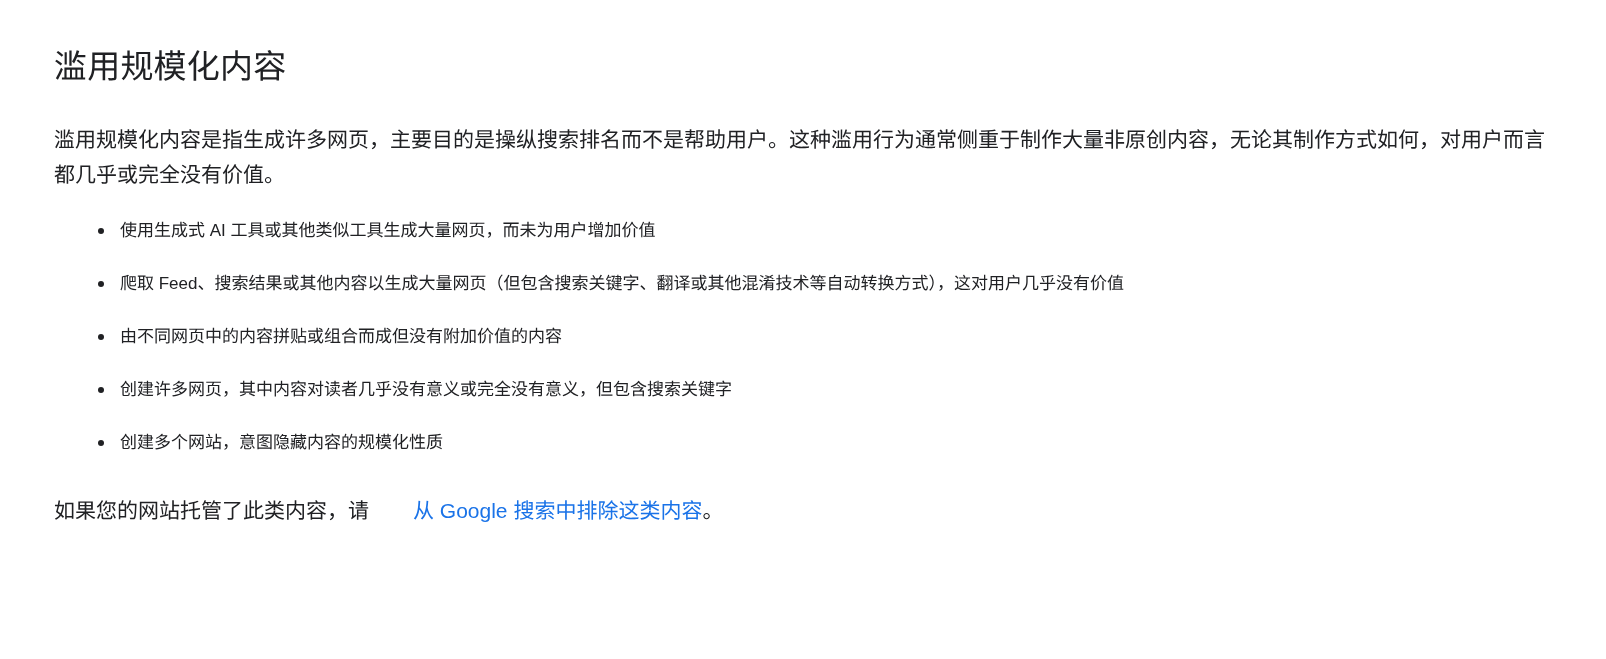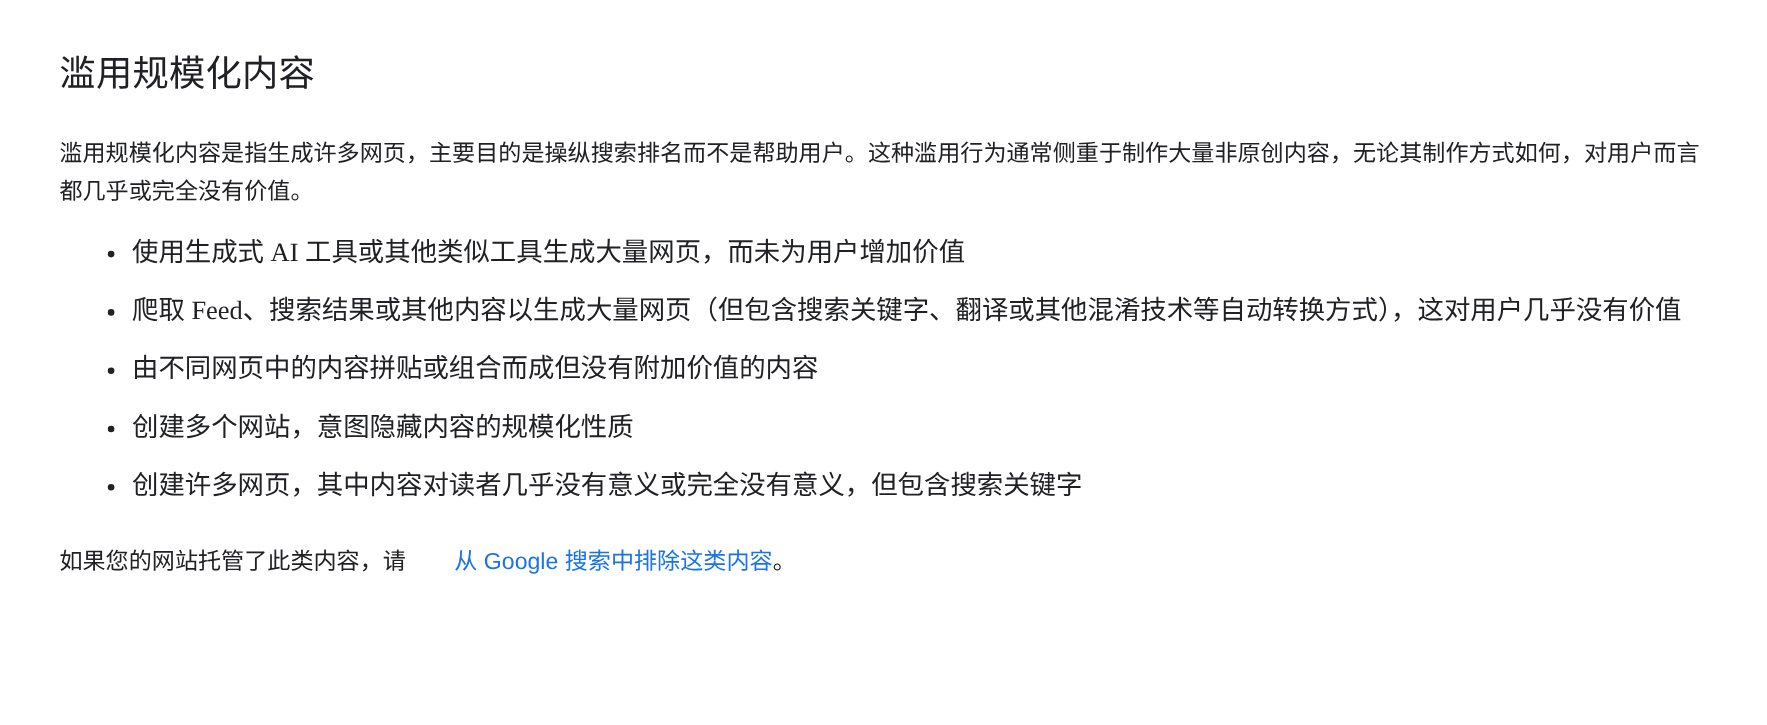--- a/index.html
+++ b/index.html
@@ -44,12 +44,11 @@
   }
   ul.bullets > li {
     position: relative;
-    font-size: 24px;
+    font-size: 17px;
     line-height: 33px;
     color: #202124;
     margin: 0 0 20px 0;
     padding-left: 22px;
-    font-family: Liberation Serif, serif;
   }
   ul.bullets > li:last-child {
     margin-bottom: 0;

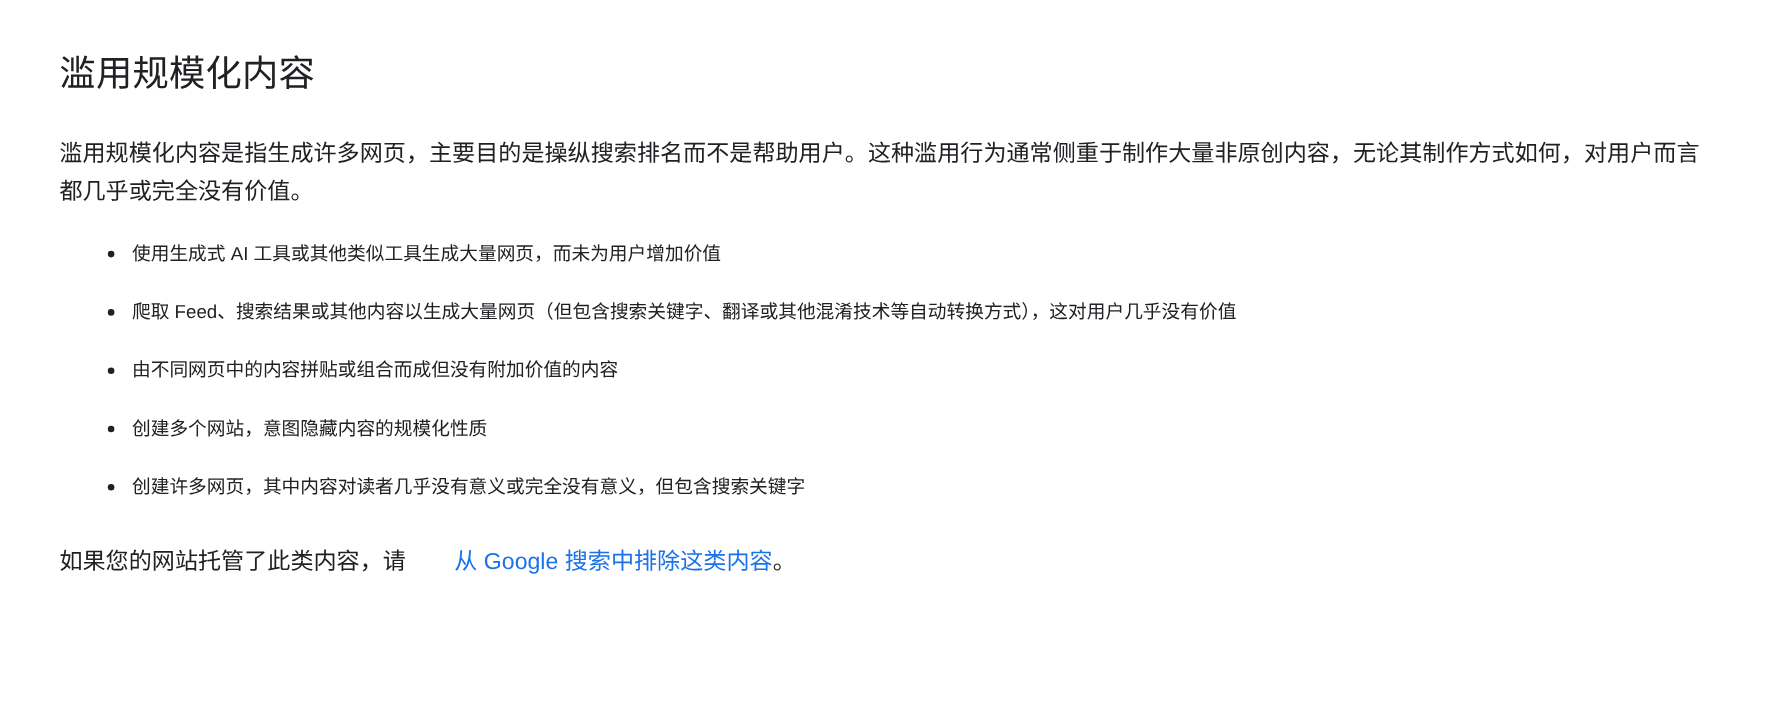--- a/index.html
+++ b/index.html
@@ -86,8 +86,8 @@
     <li><span>使用生成式 AI 工具或其他类似工具生成大量网页，而未为用户增加价值</span></li>
     <li><span>爬取 Feed、搜索结果或其他内容以生成大量网页（但包含搜索关键字、翻译或其他混淆技术等自动转换方式），这对用户几乎没有价值</span></li>
     <li><span>由不同网页中的内容拼贴或组合而成但没有附加价值的内容</span></li>
+    <li><span>创建许多网页，其中内容对读者几乎没有意义或完全没有意义，但包含搜索关键字</span></li>
     <li><span>创建多个网站，意图隐藏内容的规模化性质</span></li>
-    <li><span>创建许多网页，其中内容对读者几乎没有意义或完全没有意义，但包含搜索关键字</span></li>
   </ul>
 
   <p class="para closing"><span>如果您的网站托管了此类内容，请</span><a class="inline-link" href="#">从 Google 搜索中排除这类内容</a><span>。</span></p>

